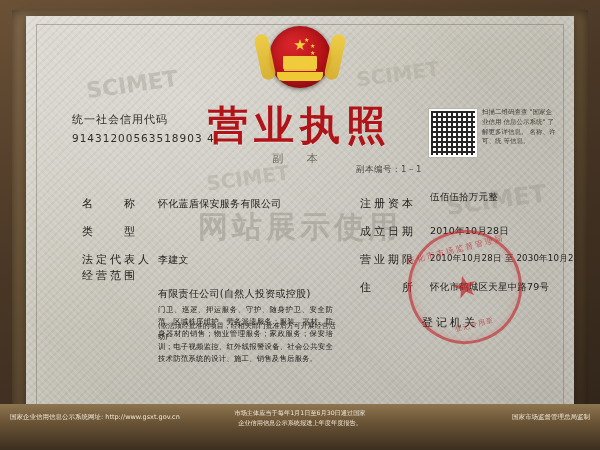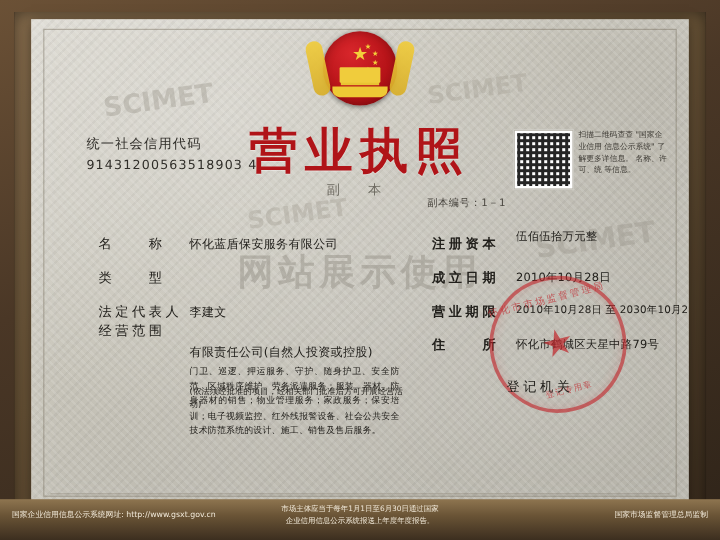--- a/index.html
+++ b/index.html
@@ -145,7 +145,7 @@
   }
 
   
-  .rlbl{font-size:11px;letter-spacing:3px;font-weight:bold;}
+  .rlbl{font-size:11px;letter-spacing:3px;}
   .rval{font-size:9.5px;letter-spacing:.2px;}
 
   

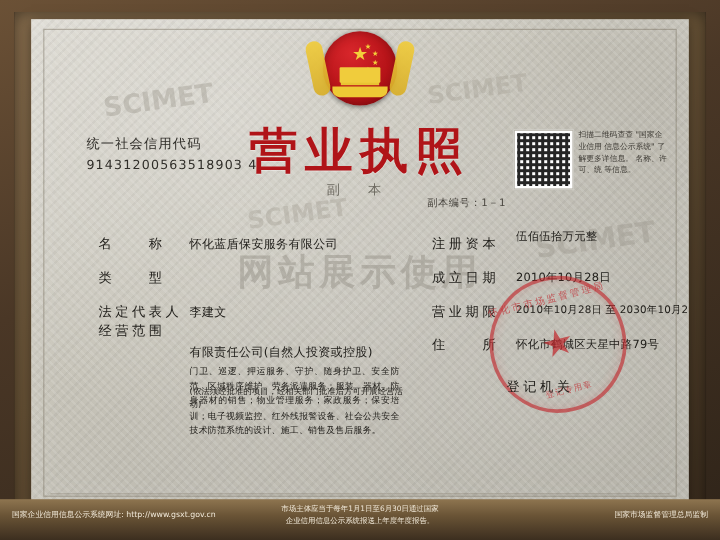--- a/index.html
+++ b/index.html
@@ -177,7 +177,7 @@
 
   
   .bottom-strip{
-    position:absolute;left:0;right:0;bottom:0;height:34px;
+    position:absolute;left:0;right:0;bottom:0;height:46px;
     background:linear-gradient(#8e7550,#6a5436 40%,#3c2e1f);
     color:#efe7d6;
   }

